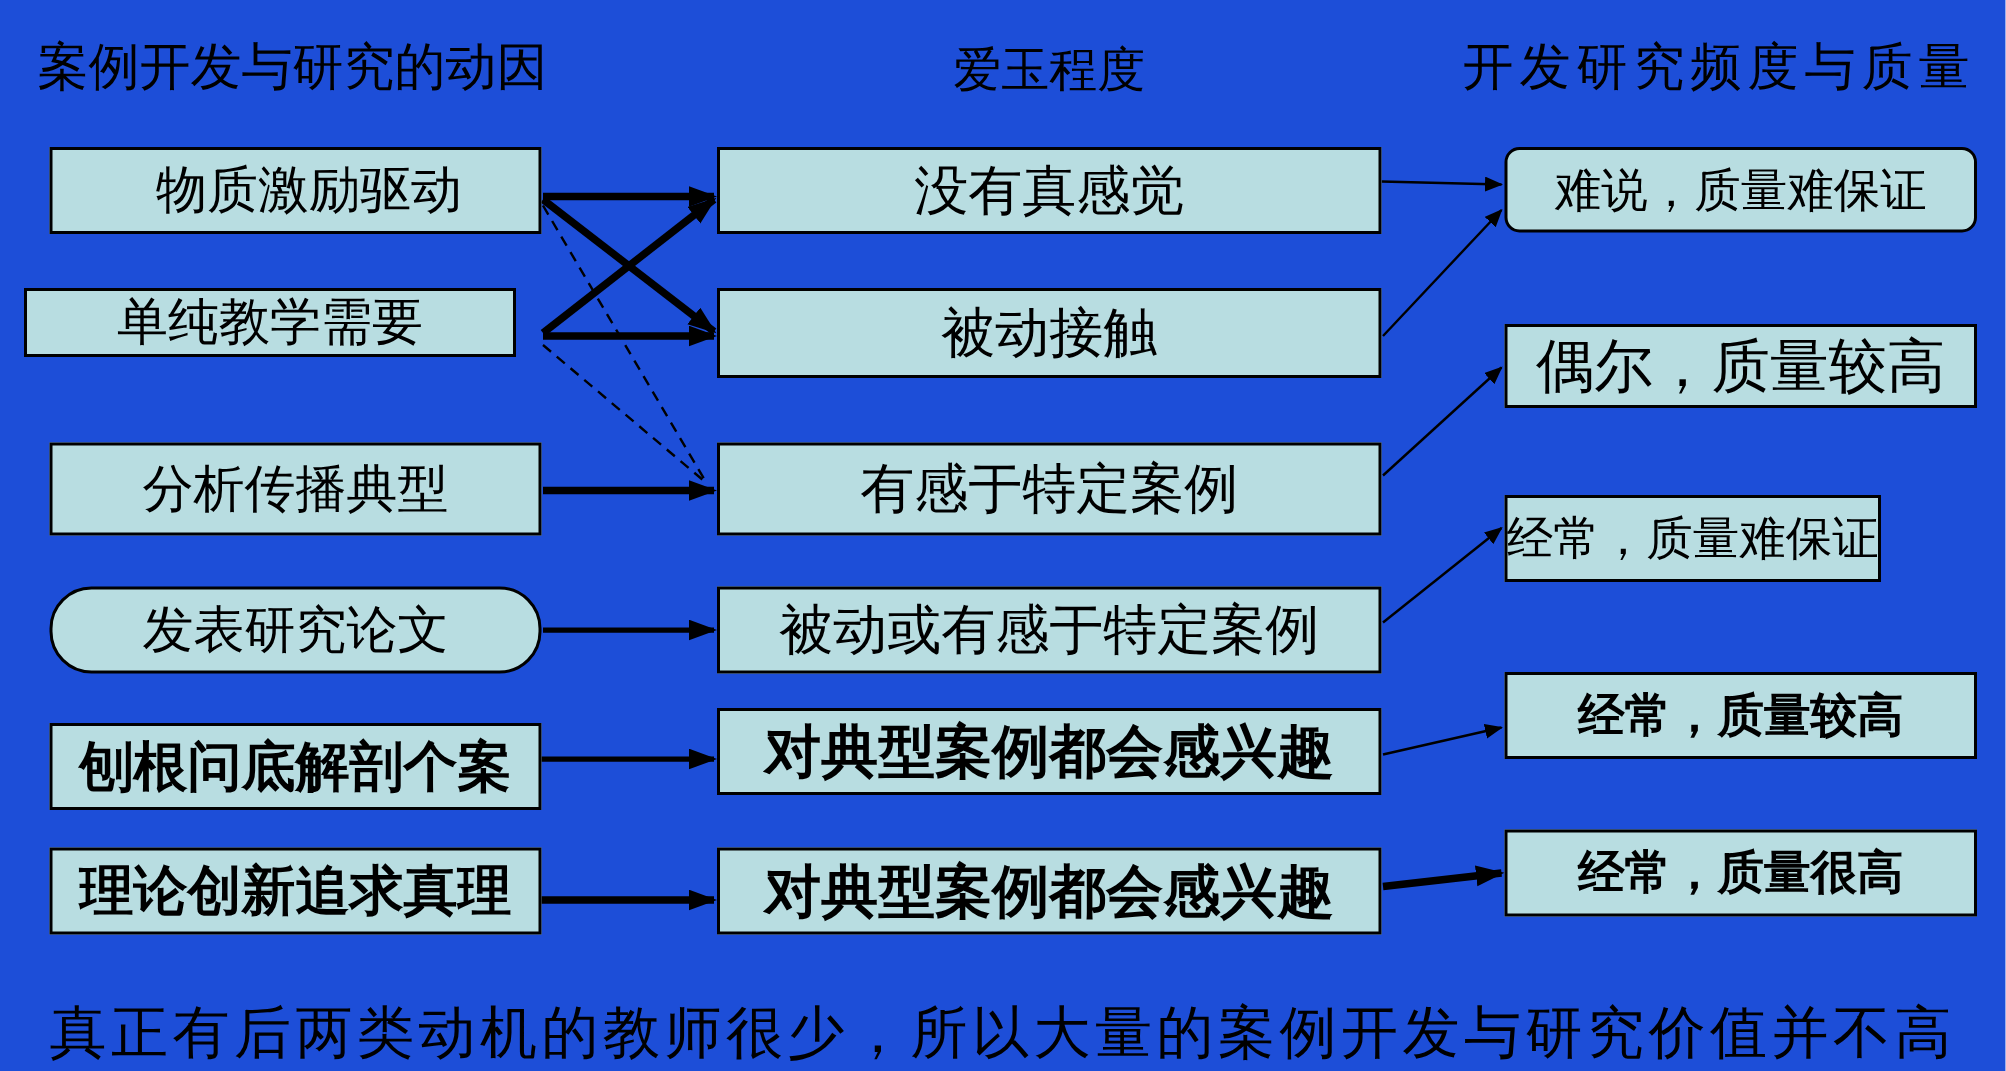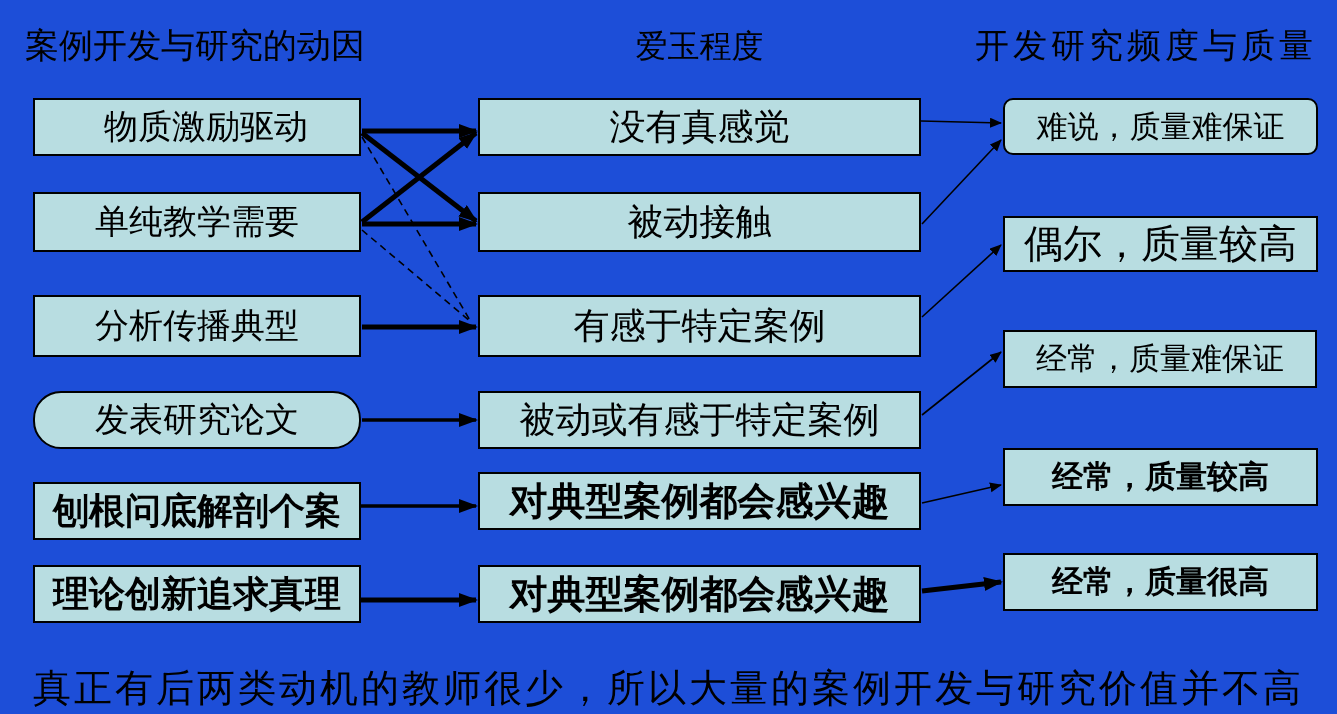--- a/index.html
+++ b/index.html
@@ -91,7 +91,7 @@
   <div class="hdr" style="left:955px; top:27px; width:382px; font-size:34px; letter-spacing:4px;">开发研究频度与质量</div>
 
   <div class="node" style="left:33px; top:98px;  width:328px; height:58px; font-size:34px;padding-left:18px;">物质激励驱动</div>
-  <div class="node" style="left:33px; top:192px; width:328px; height:60px; font-size:34px;">单纯教学需要</div>
+  <div class="node" style="left:16px; top:192px; width:328px; height:46px; font-size:34px;">单纯教学需要</div>
   <div class="node" style="left:33px; top:295px; width:328px; height:62px; font-size:34px;">分析传播典型</div>
   <div class="node" style="left:33px; top:391px; width:328px; height:58px; font-size:34px;border-radius:28px;">发表研究论文</div>
   <div class="node bold" style="left:33px; top:482px; width:328px; height:58px; font-size:36px;">刨根问底解剖个案</div>

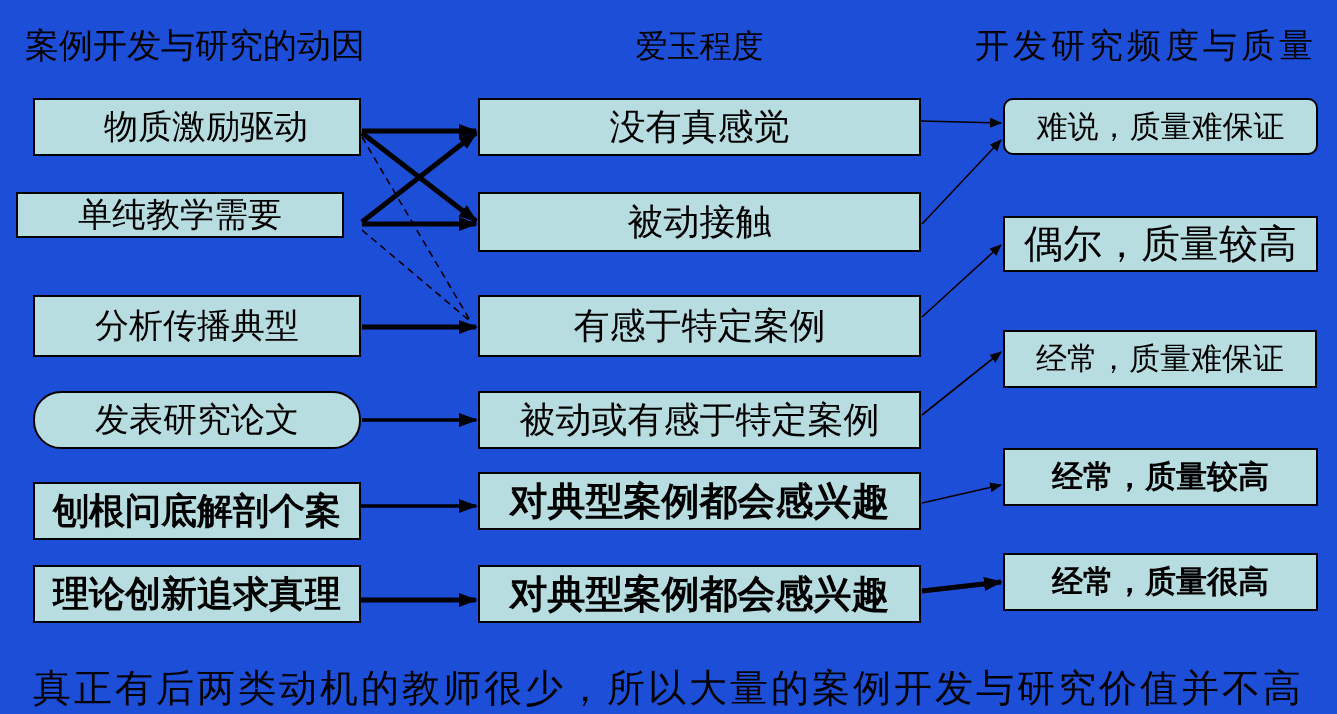--- a/index.html
+++ b/index.html
@@ -106,7 +106,7 @@
 
   <div class="node" style="left:1003px; top:98px;  width:315px; height:57px; font-size:31px;border-radius:10px;">难说，质量难保证</div>
   <div class="node" style="left:1003px; top:216px; width:315px; height:56px; font-size:39px;">偶尔，质量较高</div>
-  <div class="node" style="left:1003px; top:330px; width:314px; height:58px; font-size:31px;">经常，质量难保证</div>
+  <div class="node" style="left:1003px; top:330px; width:251px; height:58px; font-size:31px;">经常，质量难保证</div>
   <div class="node bold" style="left:1003px; top:448px; width:315px; height:58px; font-size:31px;">经常，质量较高</div>
   <div class="node bold" style="left:1003px; top:553px; width:315px; height:58px; font-size:31px;">经常，质量很高</div>
 

